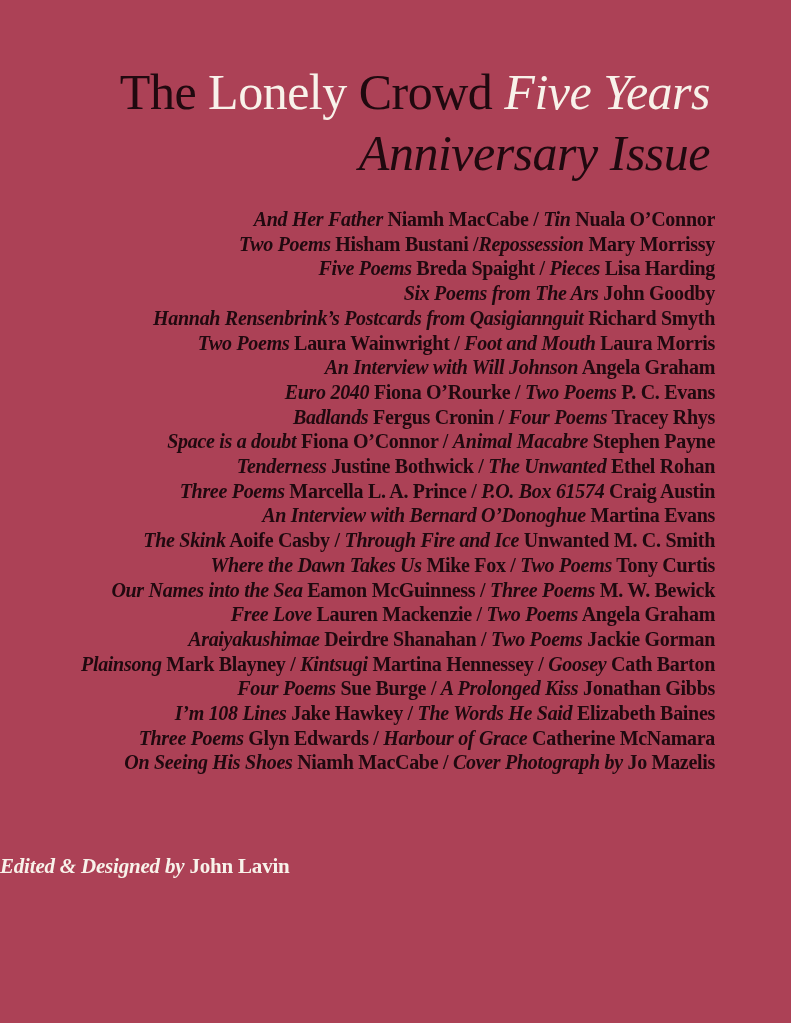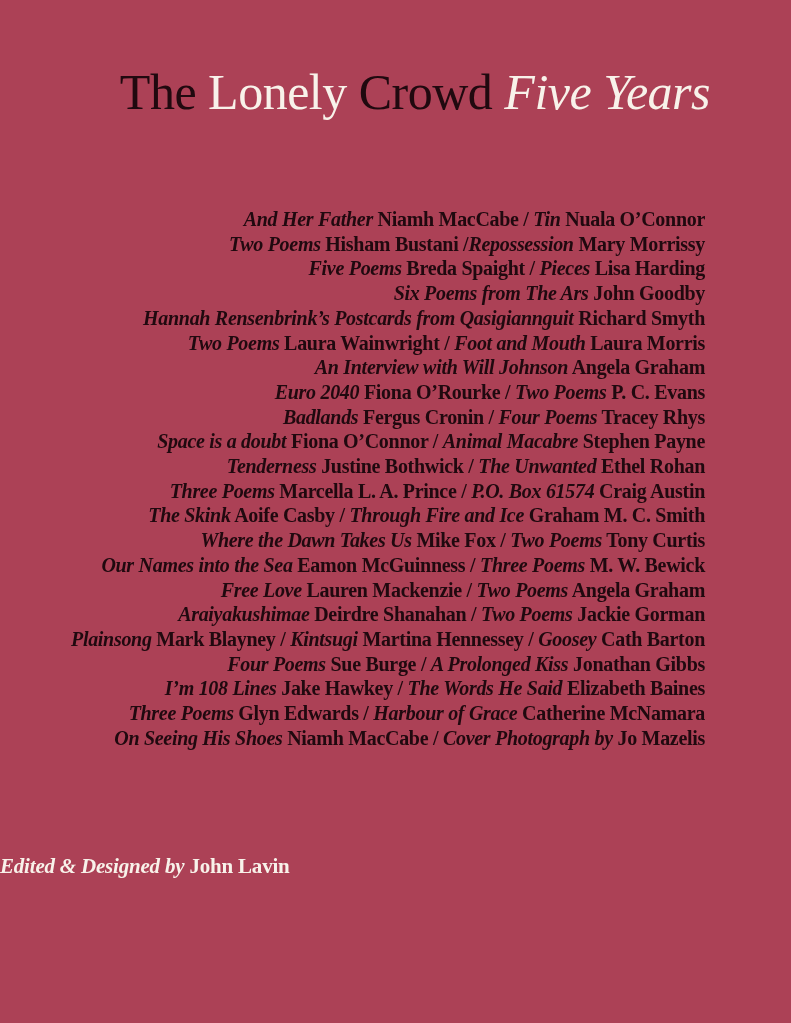--- a/index.html
+++ b/index.html
@@ -72,6 +72,7 @@
 <div class="cover">
   <h1 class="title">
     <div class="title-line"><span class="dark">The </span><span class="light">Lonely </span><span class="dark">Crowd </span><span class="it light">Five Years</span></div>
+    <div class="title-line"><span class="it dark">Anniversary Issue</span></div>
   </h1>
   <div class="contents">
       <div class="line"><span class="it">And Her Father</span><span> Niamh MacCabe / </span><span class="it">Tin</span><span> Nuala O’Connor</span></div>

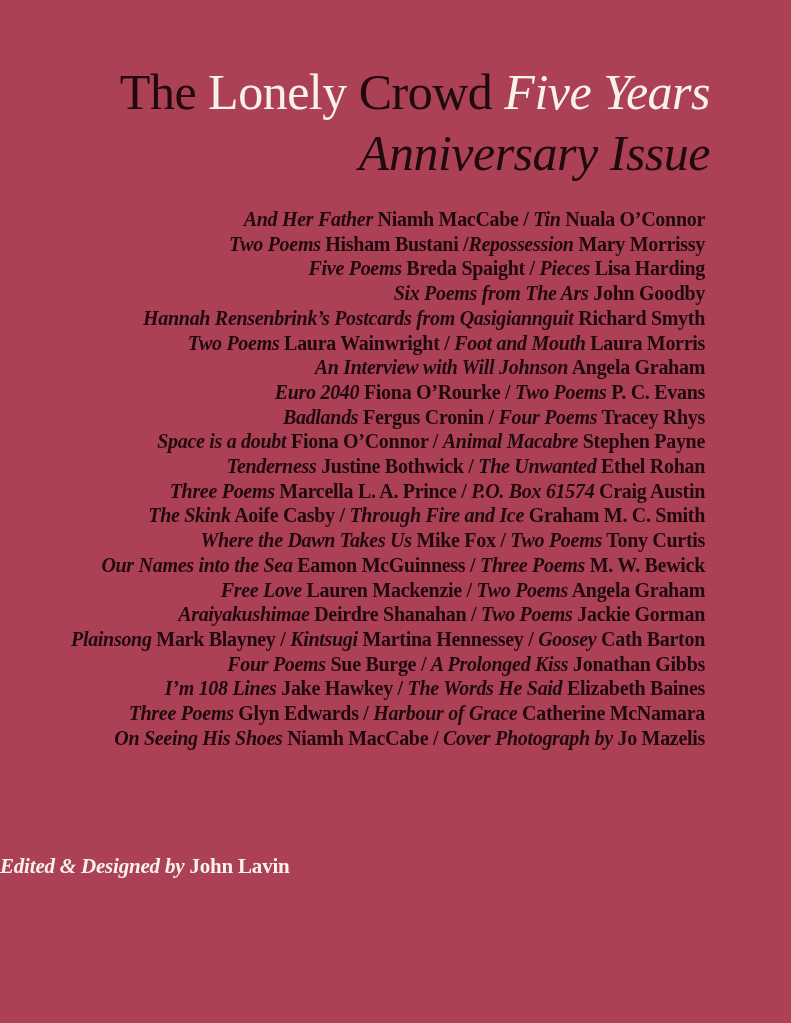--- a/index.html
+++ b/index.html
@@ -42,7 +42,7 @@
     position:absolute;
     top:207px;
     left:20px;
-    right:86px;
+    right:76px;
     text-align:right;
     color:var(--dark);
     font-size:20px;

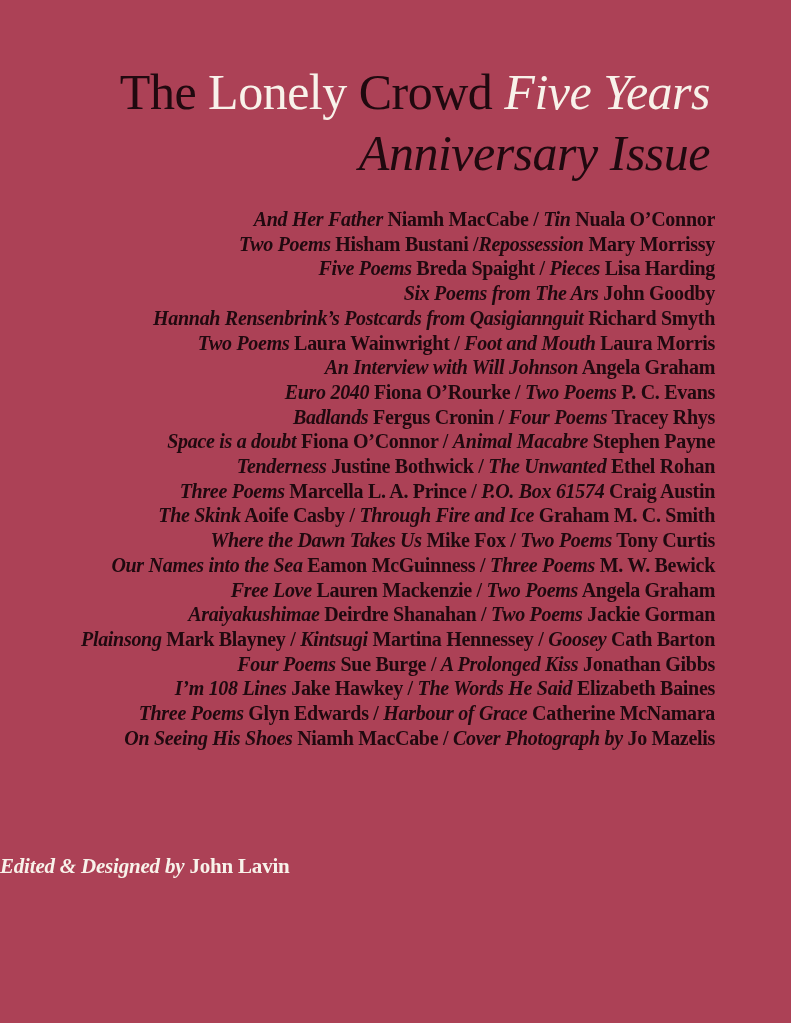--- a/index.html
+++ b/index.html
@@ -87,6 +87,7 @@
       <div class="line"><span class="it">Space is a doubt</span><span> Fiona O’Connor / </span><span class="it">Animal Macabre</span><span> Stephen Payne</span></div>
       <div class="line"><span class="it">Tenderness</span><span> Justine Bothwick / </span><span class="it">The Unwanted</span><span> Ethel Rohan</span></div>
       <div class="line"><span class="it">Three Poems</span><span> Marcella L. A. Prince / </span><span class="it">P.O. Box 61574</span><span> Craig Austin</span></div>
+      <div class="line"><span class="it">An Interview with Bernard O’Donoghue</span><span> Martina Evans</span></div>
       <div class="line"><span class="it">The Skink</span><span> Aoife Casby / </span><span class="it">Through Fire and Ice</span><span> Graham M. C. Smith</span></div>
       <div class="line"><span class="it">Where the Dawn Takes Us</span><span> Mike Fox / </span><span class="it">Two Poems</span><span> Tony Curtis</span></div>
       <div class="line"><span class="it">Our Names into the Sea</span><span> Eamon McGuinness / </span><span class="it">Three Poems</span><span> M. W. Bewick</span></div>

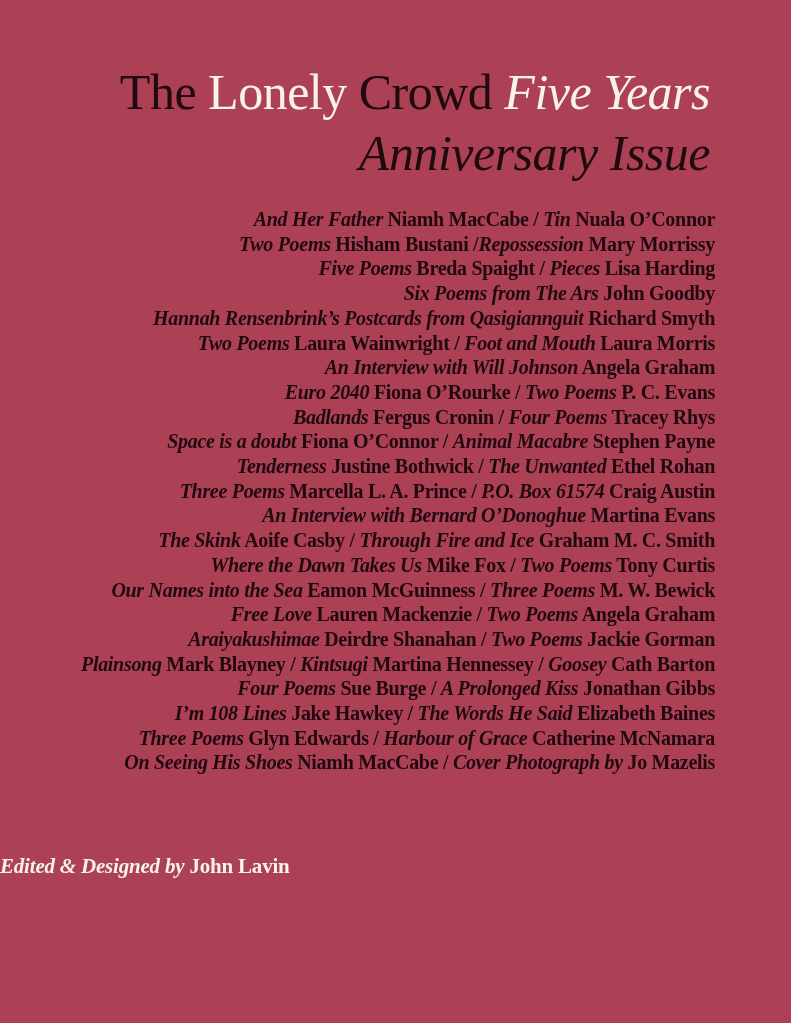--- a/index.html
+++ b/index.html
@@ -88,7 +88,7 @@
       <div class="line"><span class="it">Tenderness</span><span> Justine Bothwick / </span><span class="it">The Unwanted</span><span> Ethel Rohan</span></div>
       <div class="line"><span class="it">Three Poems</span><span> Marcella L. A. Prince / </span><span class="it">P.O. Box 61574</span><span> Craig Austin</span></div>
       <div class="line"><span class="it">An Interview with Bernard O’Donoghue</span><span> Martina Evans</span></div>
-      <div class="line"><span class="it">The Skink</span><span> Aoife Casby / </span><span class="it">Through Fire and Ice</span><span> Graham M. C. Smith</span></div>
+      <div class="line"><span class="it">The Skink</span><span> Aoife Casby / </span><span class="it">Through Fire and Ice</span><span> Unwanted M. C. Smith</span></div>
       <div class="line"><span class="it">Where the Dawn Takes Us</span><span> Mike Fox / </span><span class="it">Two Poems</span><span> Tony Curtis</span></div>
       <div class="line"><span class="it">Our Names into the Sea</span><span> Eamon McGuinness / </span><span class="it">Three Poems</span><span> M. W. Bewick</span></div>
       <div class="line"><span class="it">Free Love</span><span> Lauren Mackenzie / </span><span class="it">Two Poems</span><span> Angela Graham</span></div>

